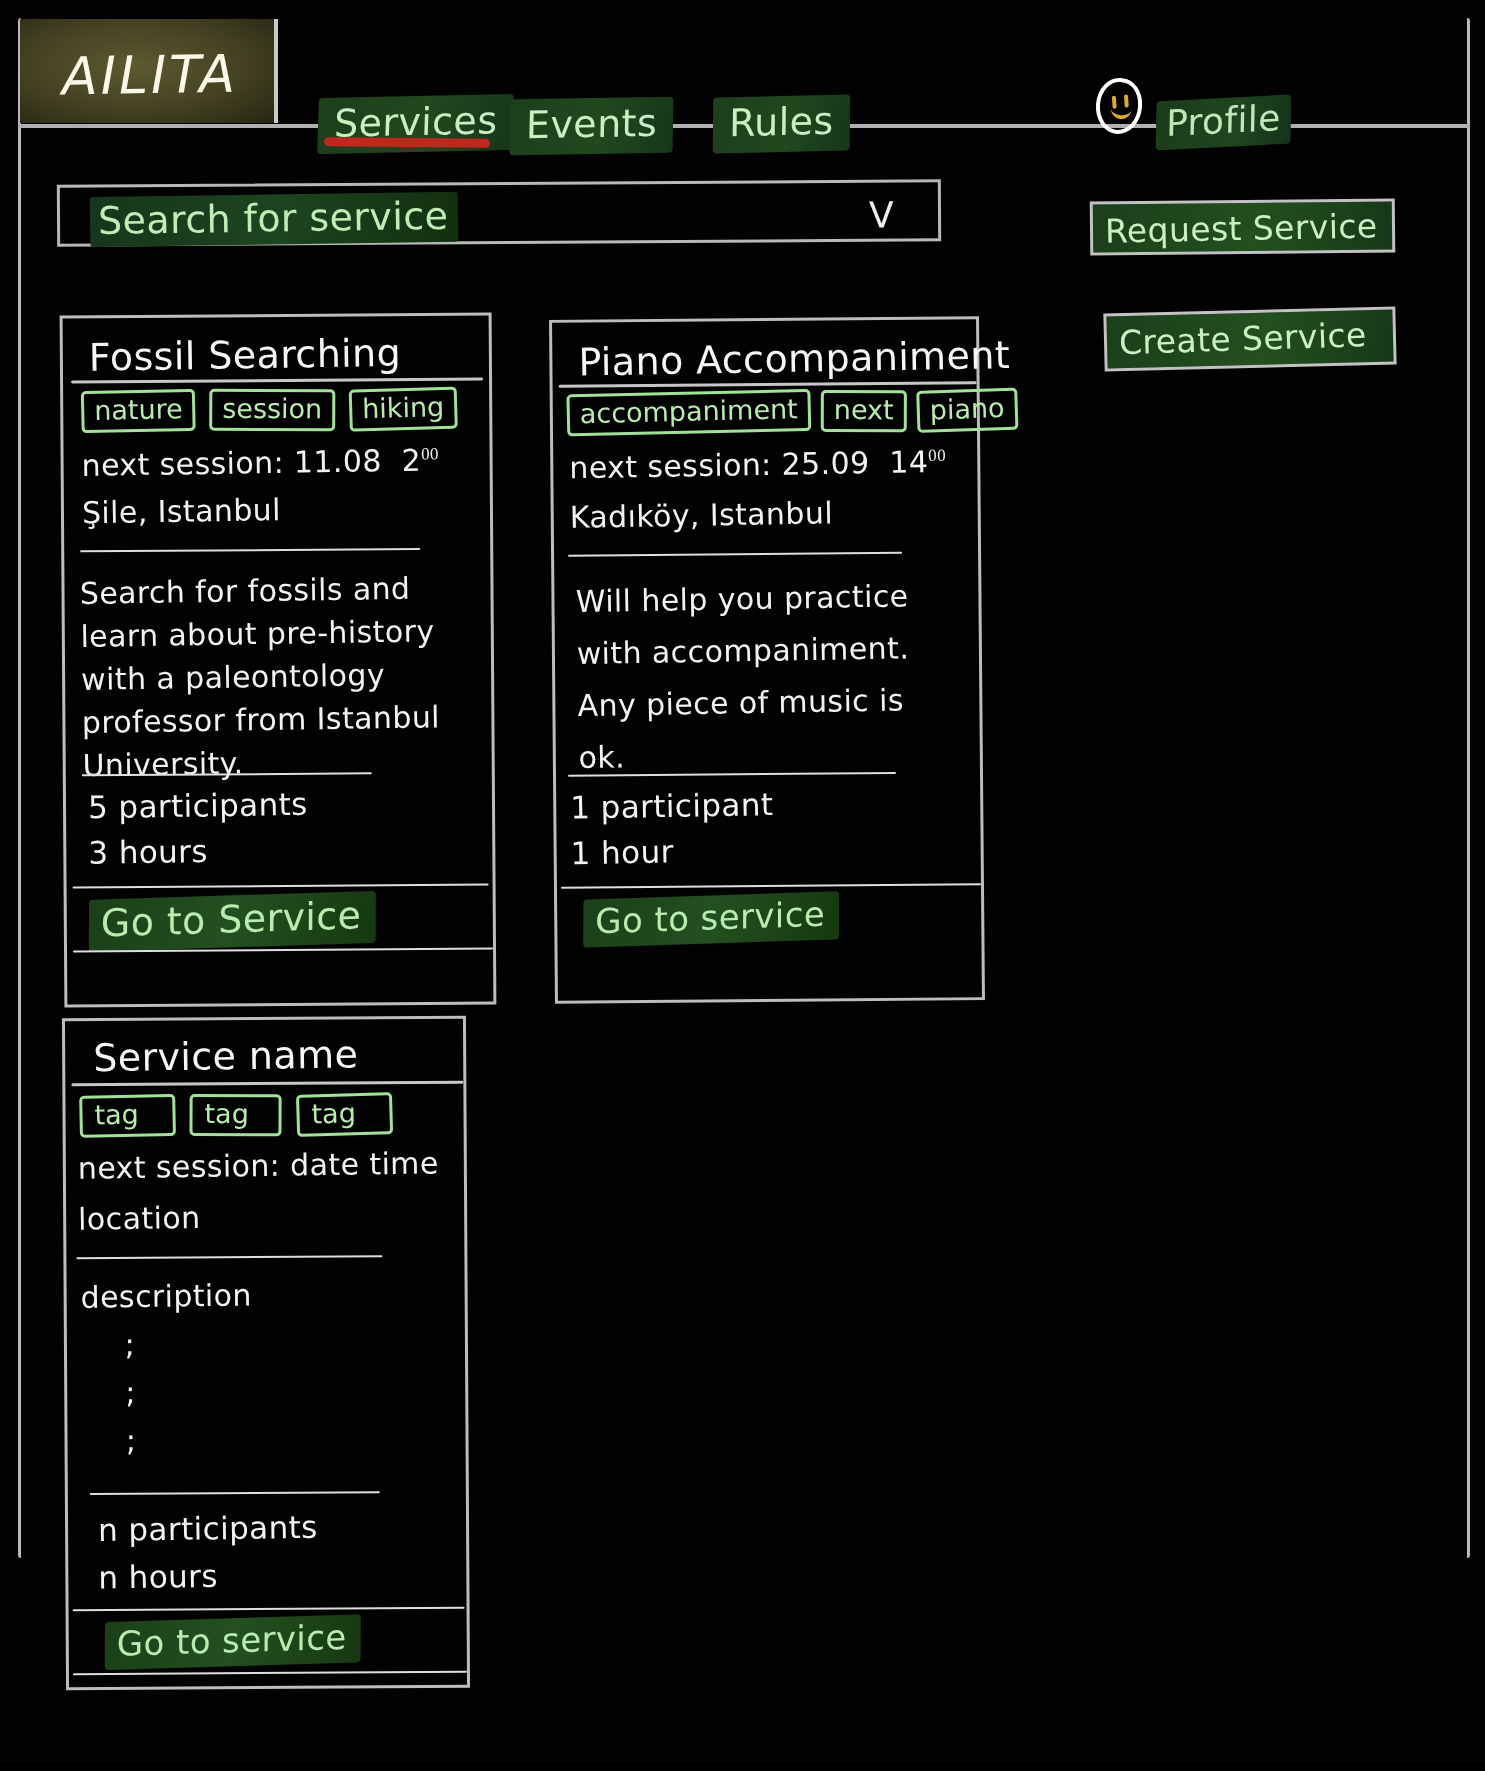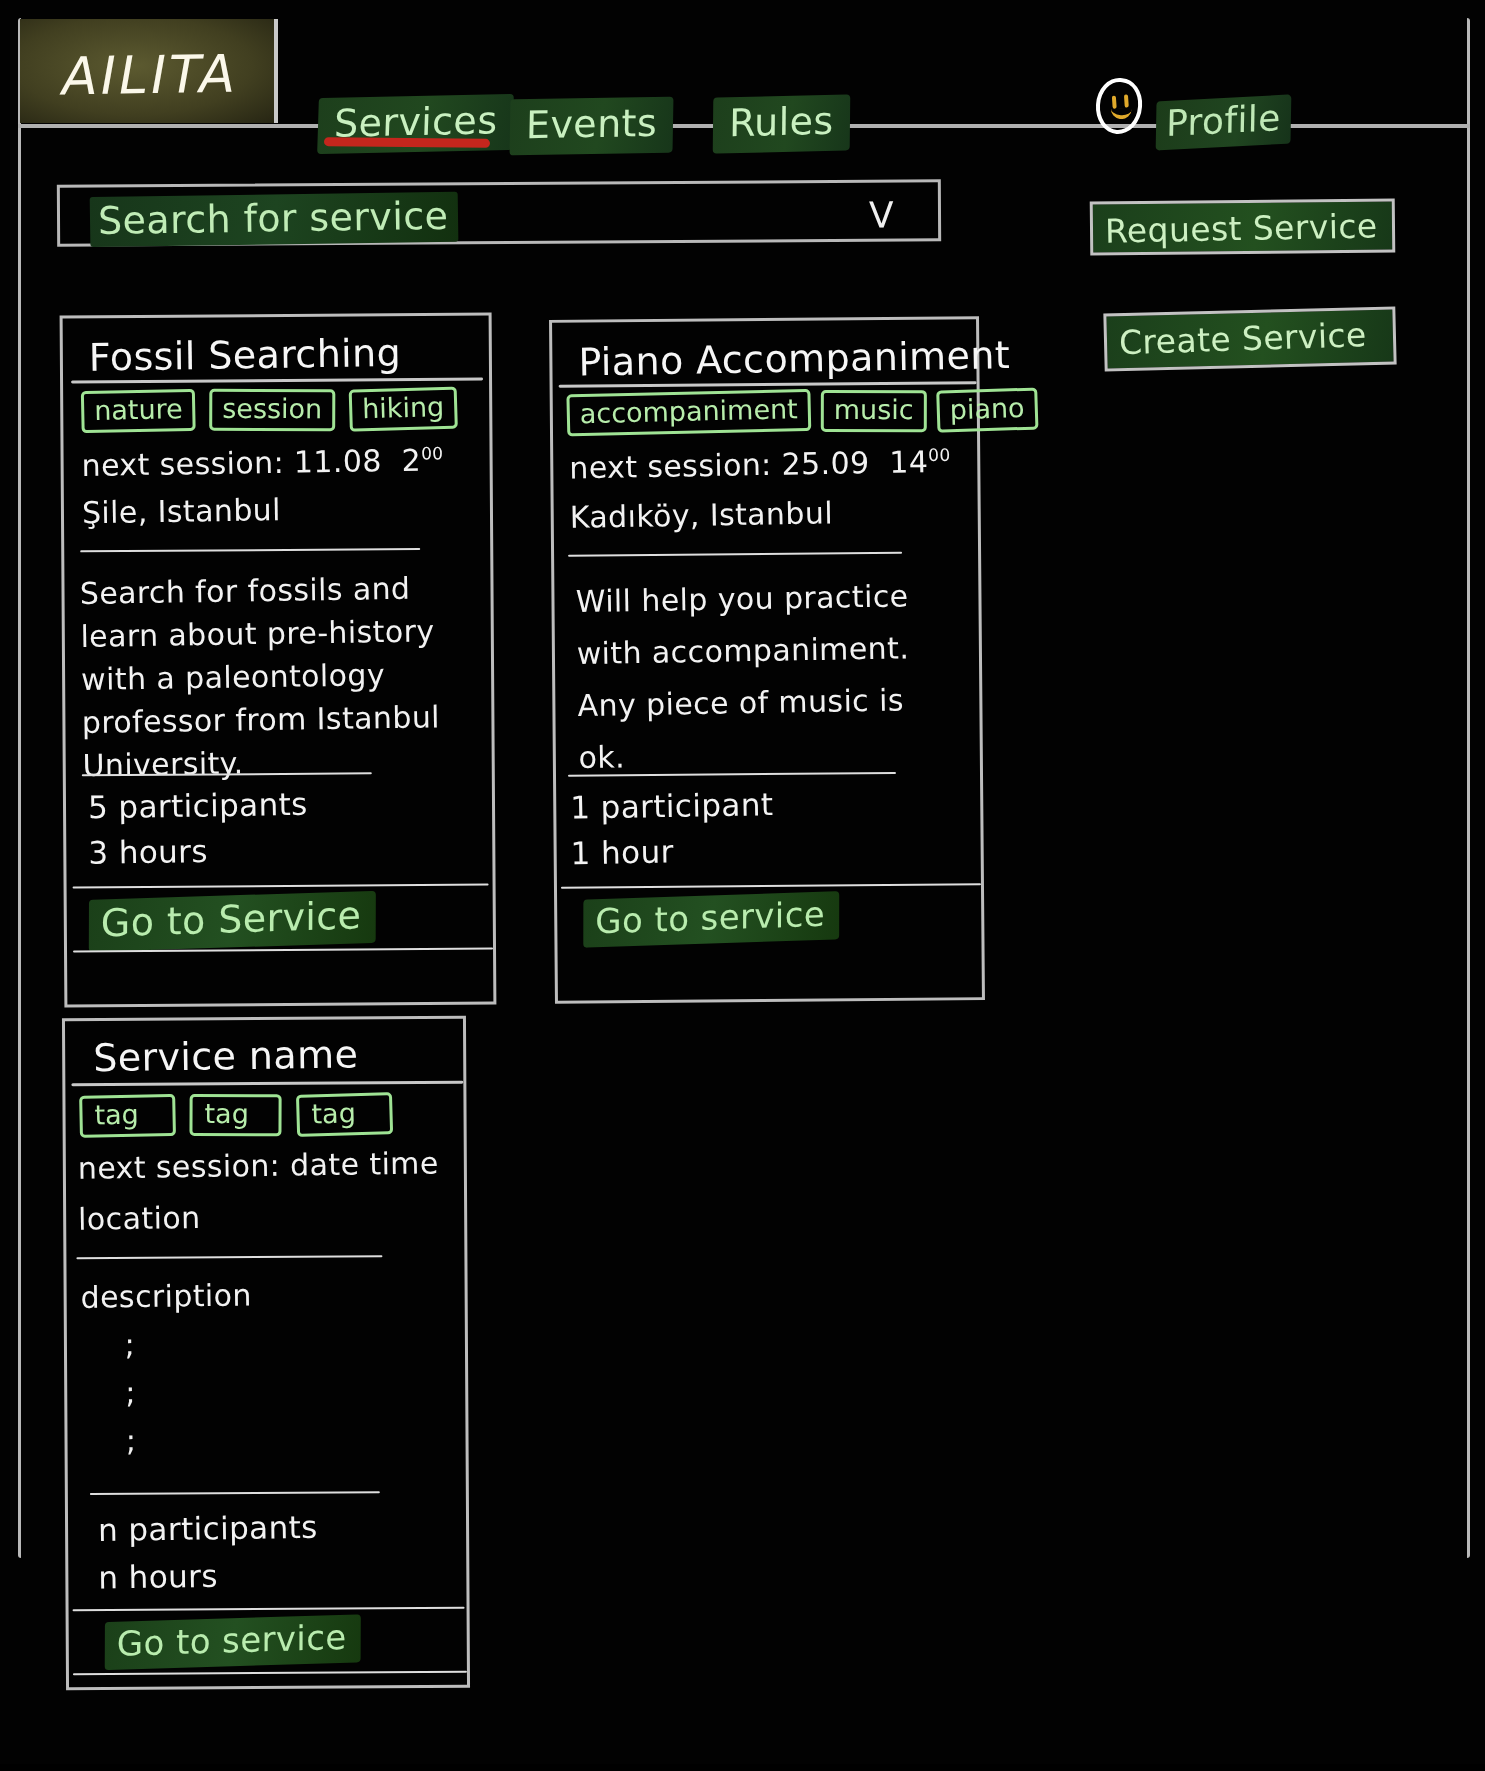--- a/index.html
+++ b/index.html
@@ -357,7 +357,7 @@
 
     <div class="tags-row" style="left:14px; top:70px; gap:10px;">
       <span class="tag">accompaniment</span>
-      <span class="tag">music</span>
+      <span class="tag">next</span>
       <span class="tag">piano</span>
     </div>
 

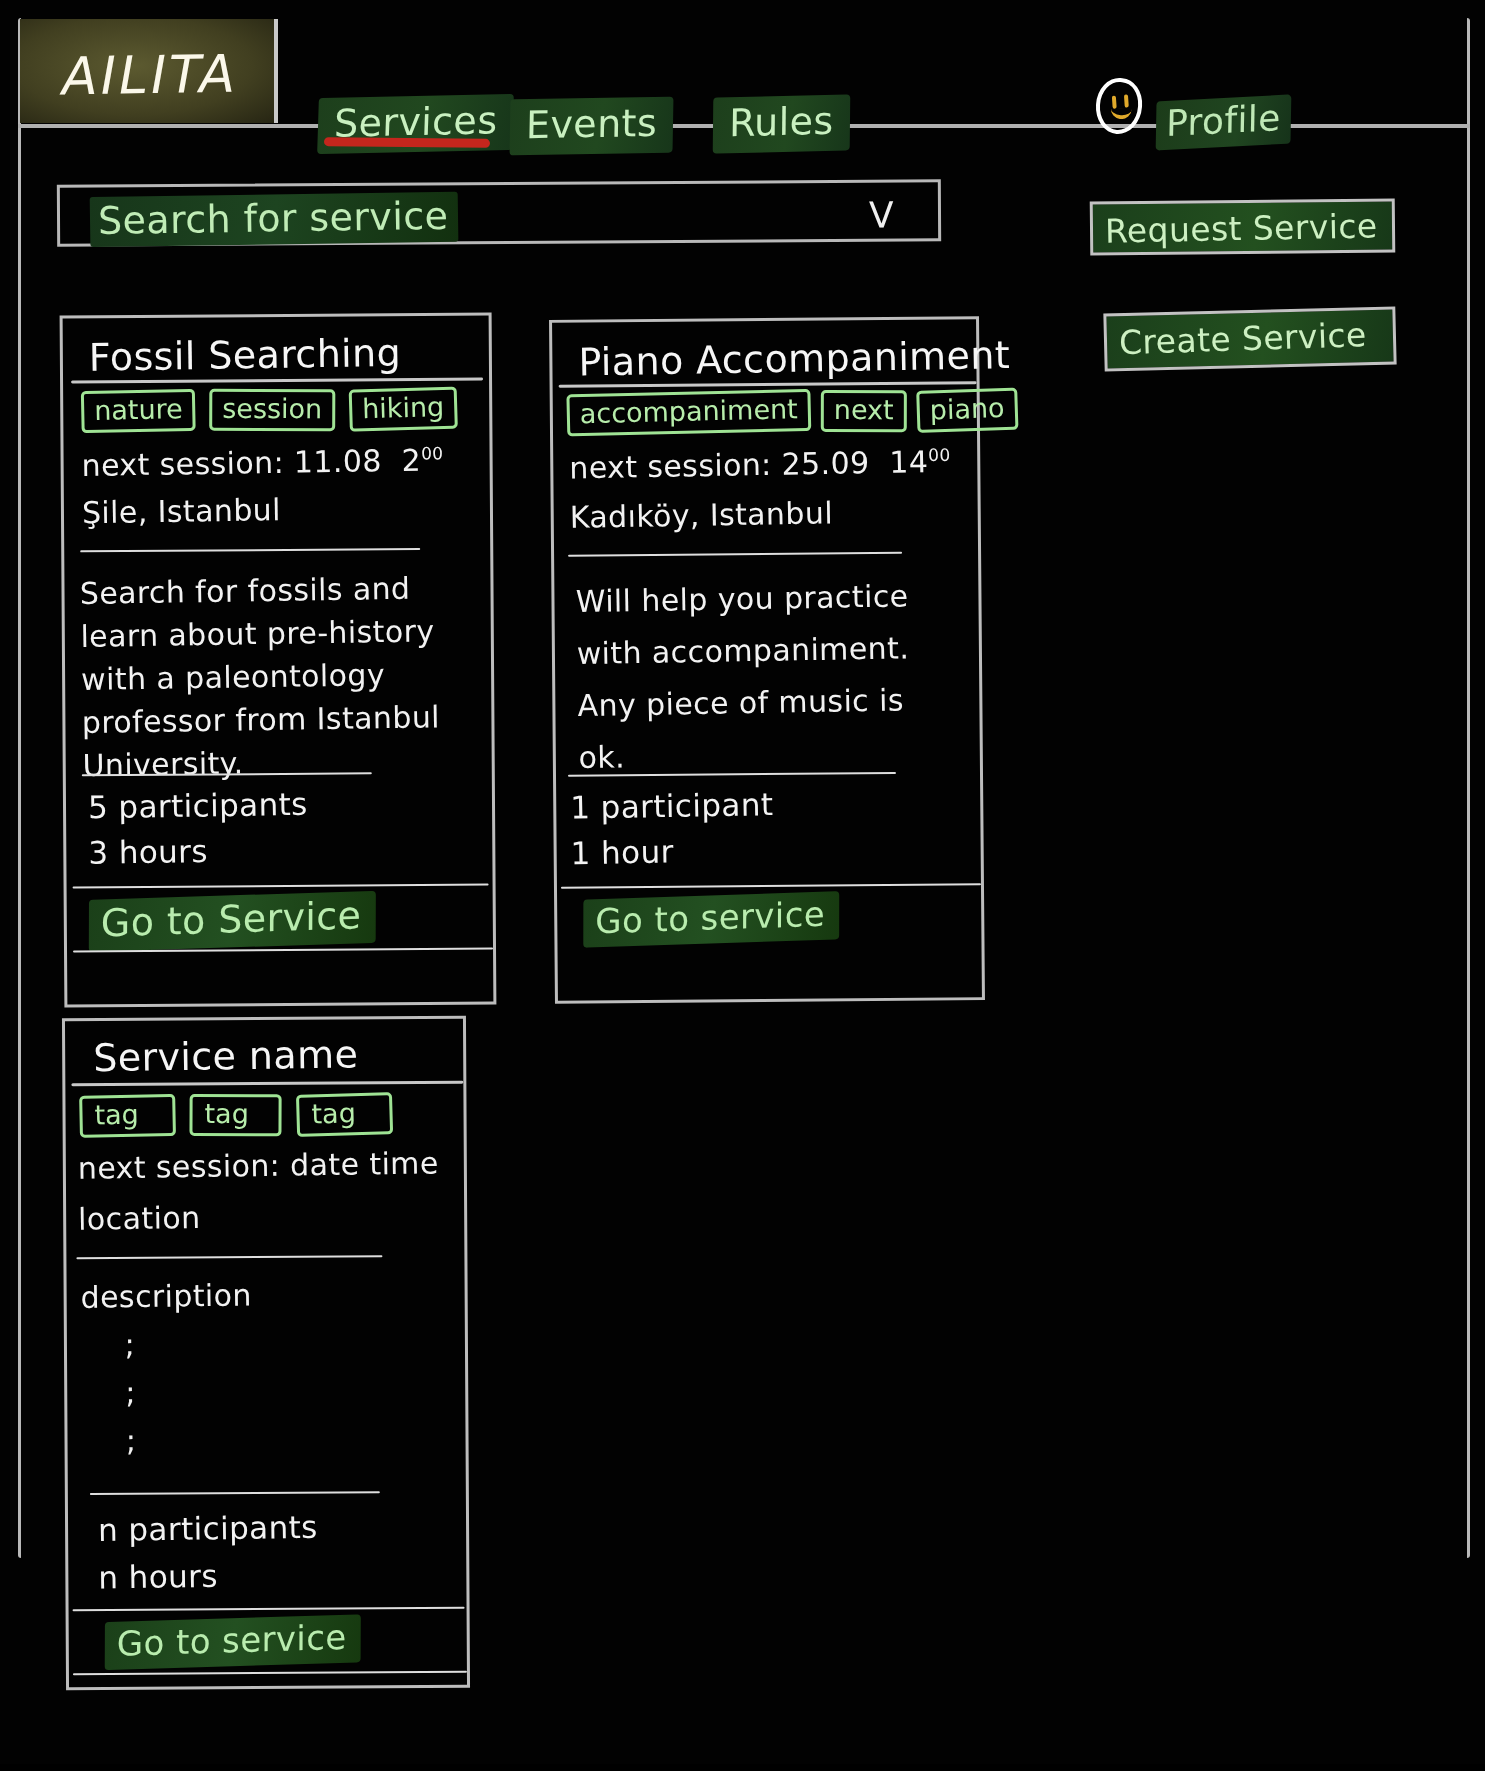--- a/index.html
+++ b/index.html
@@ -228,7 +228,7 @@
     color: #f2f2f2;
     white-space: nowrap;
   }
-  .meta-line sup { font-size: 17px; vertical-align: super; }
+  .meta-line sup { font-size: 17px; vertical-align: super; font-family: Liberation Serif, serif; }
 
   .desc {
     position: absolute;

